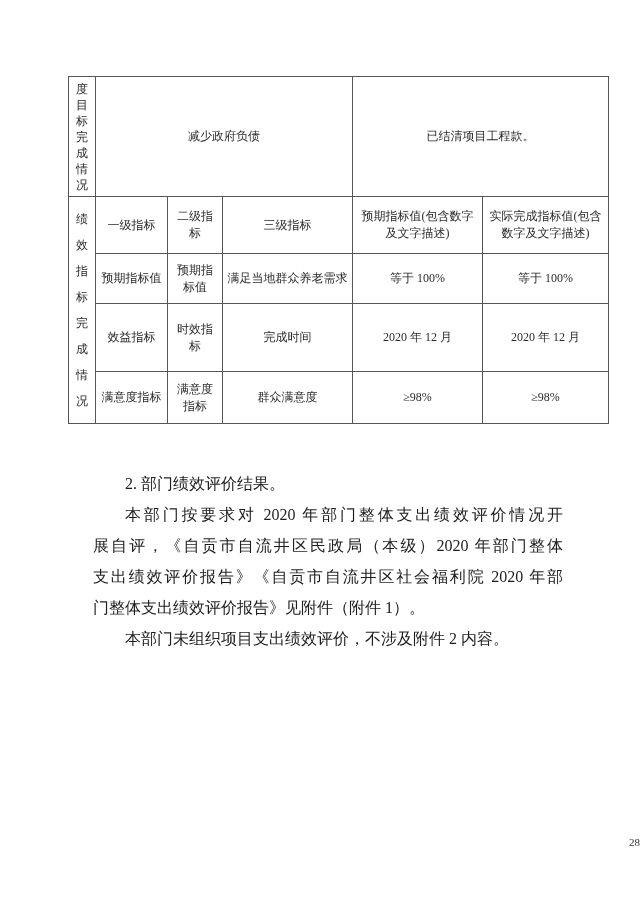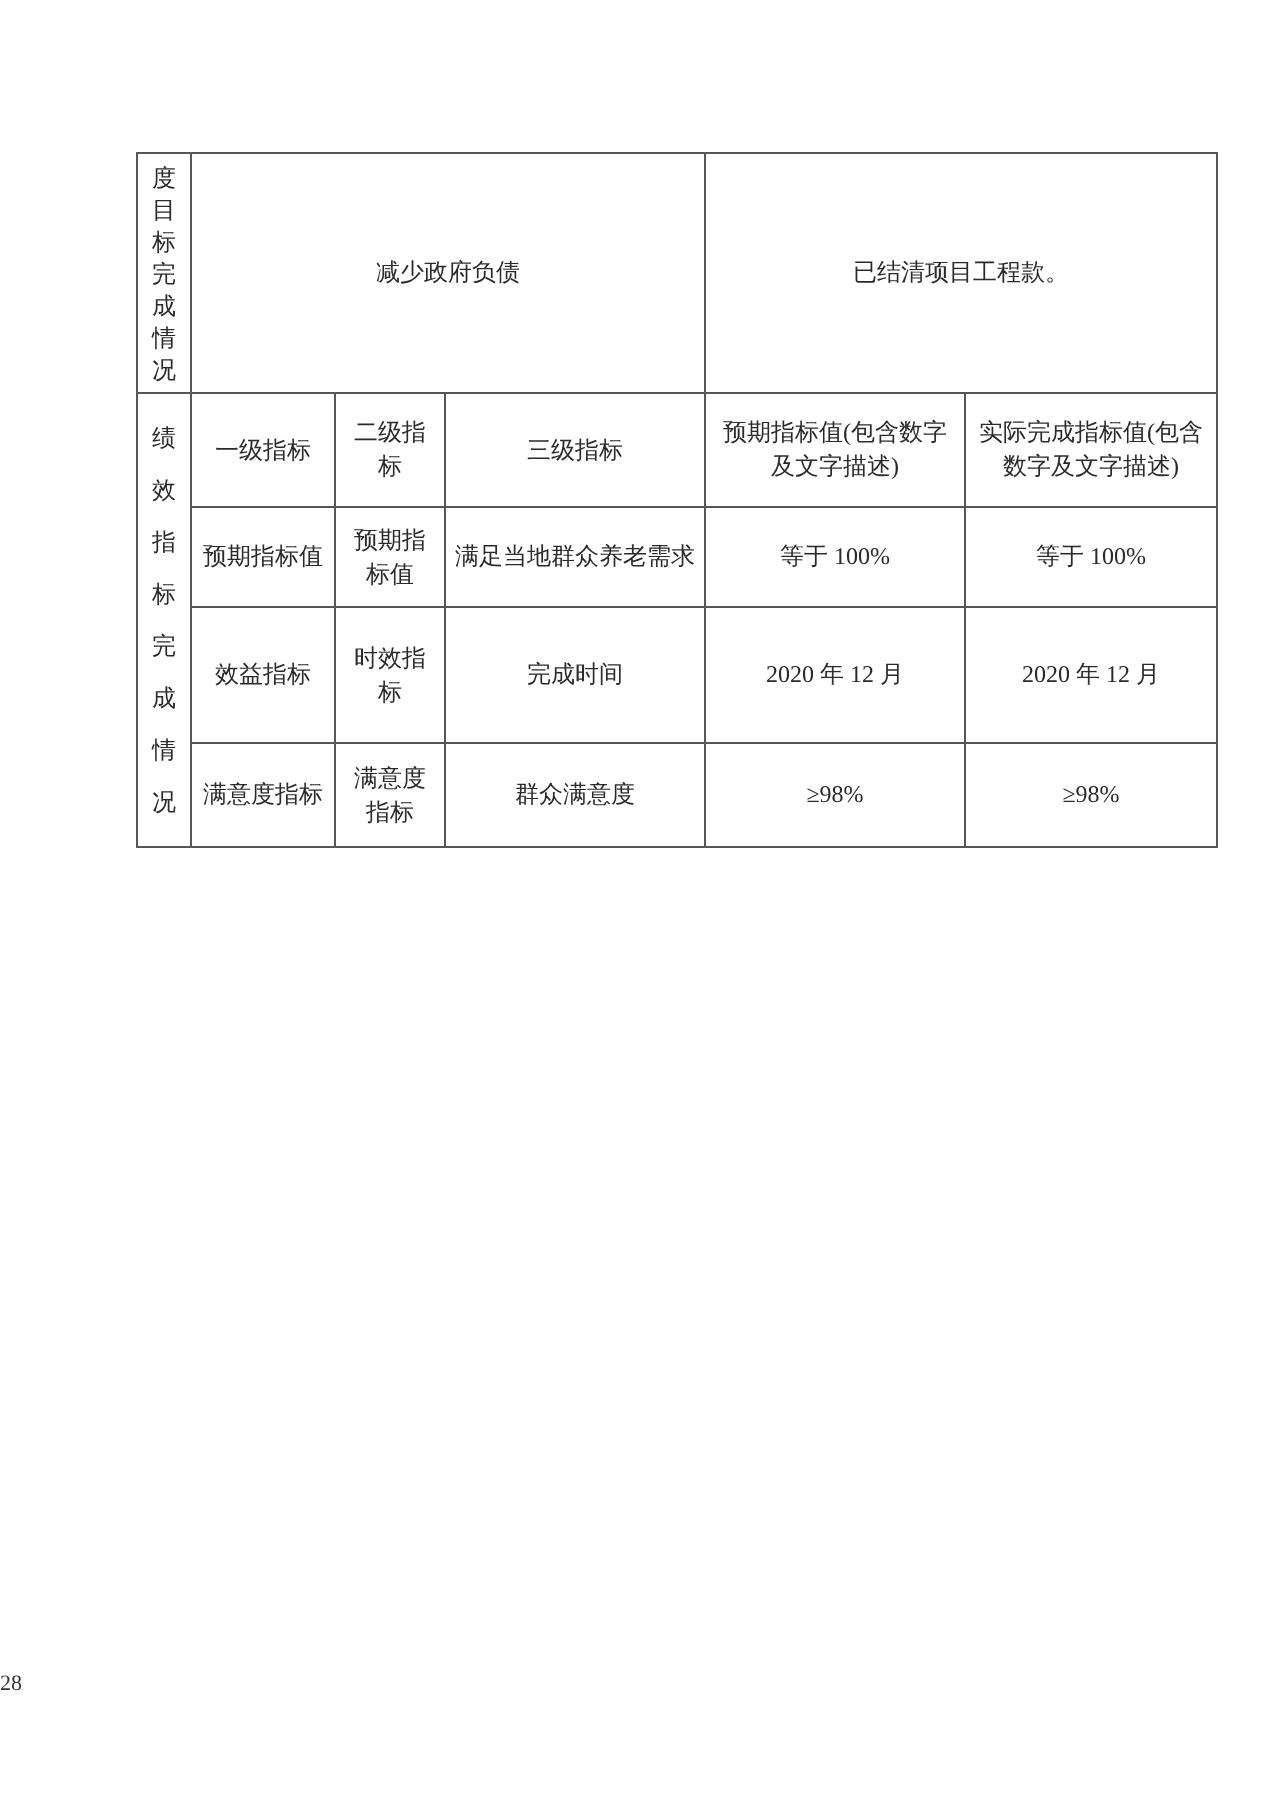--- a/index.html
+++ b/index.html
@@ -149,6 +149,14 @@
     </tbody>
   </table>
 
+  <div class="bodytext">
+    <div class="line indent">2. 部门绩效评价结果。</div>
+    <div class="line indent fill">本部门按要求对 2020 年部门整体支出绩效评价情况开</div>
+    <div class="line fill">展自评，《自贡市自流井区民政局（本级）2020 年部门整体</div>
+    <div class="line fill">支出绩效评价报告》《自贡市自流井区社会福利院 2020 年部</div>
+    <div class="line">门整体支出绩效评价报告》见附件（附件 1）。</div>
+    <div class="line indent">本部门未组织项目支出绩效评价，不涉及附件 2 内容。</div>
+  </div>
 
   <div class="pagenum">28</div>
 

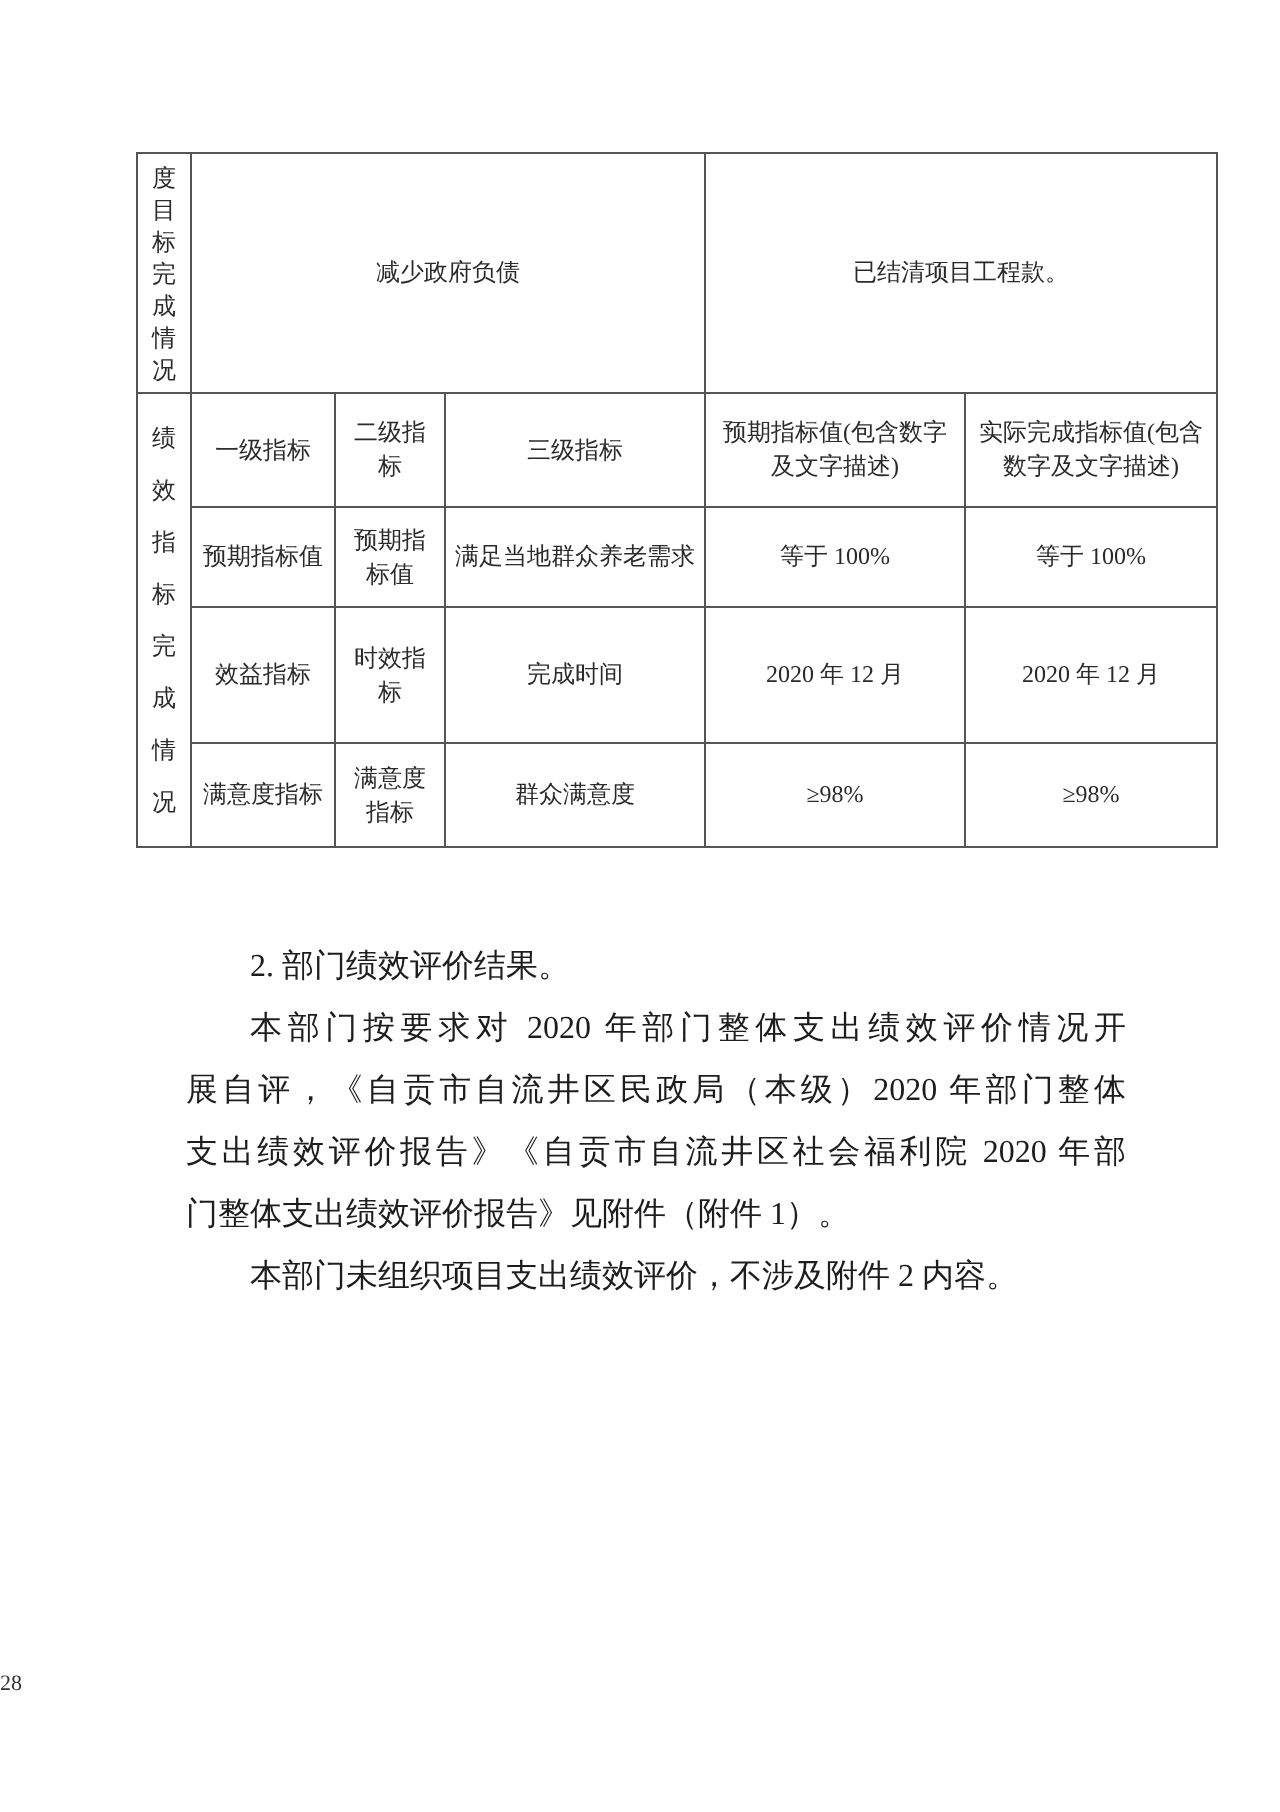--- a/index.html
+++ b/index.html
@@ -71,7 +71,7 @@
     top: 836px;
     left: 0;
     width: 100%;
-    text-align: left;
+    text-align: right;
     font-size: 11px;
     color: #333333;
   }

